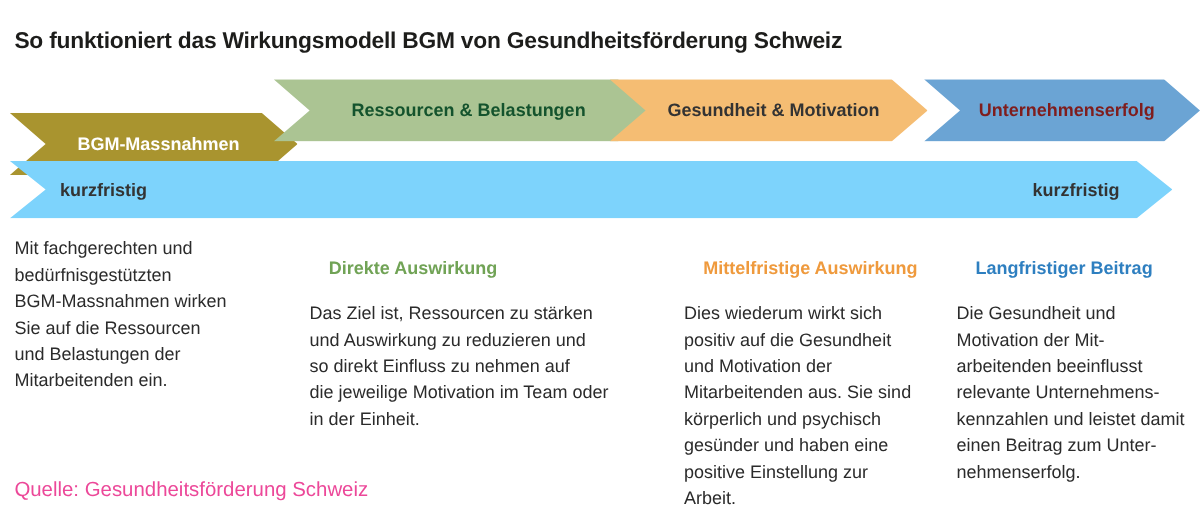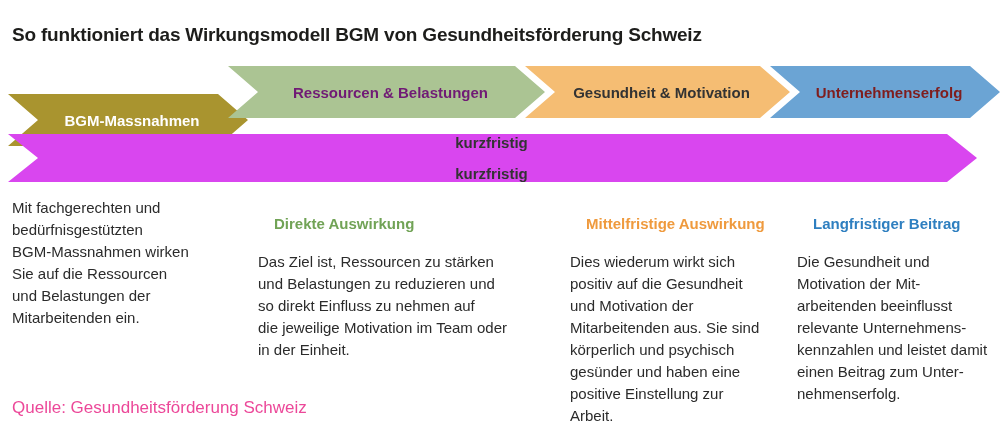--- a/index.html
+++ b/index.html
@@ -93,7 +93,7 @@
   <div class="band band-1" style="background-color: rgb(169, 148, 47); color: rgb(255, 255, 255); margin-top: 28px;">
     <span>BGM-Massnahmen</span>
   </div>
-  <div class="band band-2" style="background-color: rgb(171, 196, 147); color: #701a75;">
+  <div class="band band-2" style="background-color: rgb(171, 196, 147); color: #14532d;">
     <span>Ressourcen &amp; Belastungen</span>
   </div>
   <div class="band band-3" style="background-color: rgb(245, 189, 115); color: rgb(51, 51, 51);">

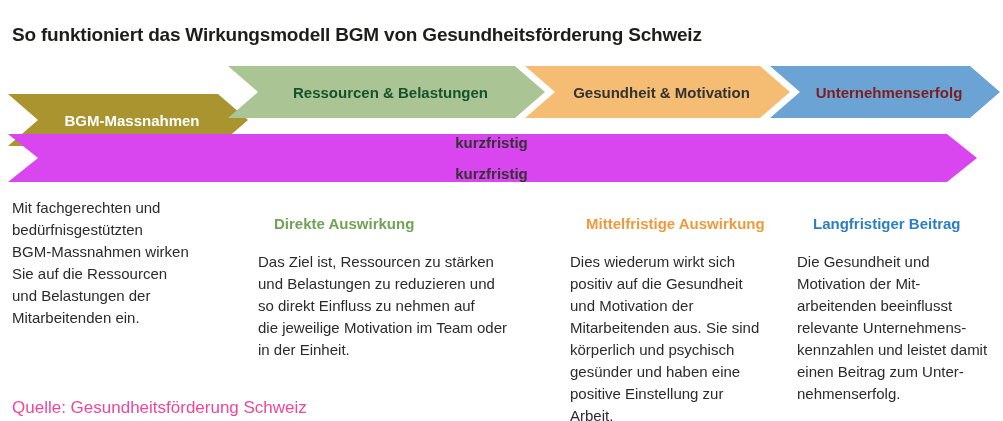--- a/index.html
+++ b/index.html
@@ -38,7 +38,7 @@
   }
   .band-1 { left: 8px;   width: 240px; }
   .band-2 { left: 228px; width: 317px; }
-  .band-3 { left: 525px; width: 265px; }
+  .band-3 { left: 508px; width: 265px; }
   .band-4 { left: 770px; width: 230px; }
   .timeline {
     position: absolute;

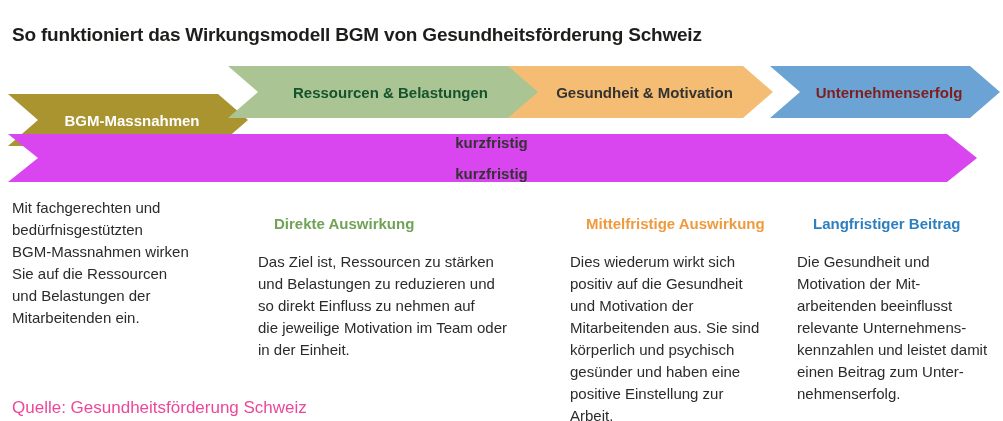--- a/index.html
+++ b/index.html
@@ -103,7 +103,7 @@
     <span>Unternehmenserfolg</span>
   </div>
 
-  <div class="timeline" style="background-color: #d946ef; flex-direction: column;">
+  <div class="timeline" style="background-color: #7dd3fc;">
     <span>kurzfristig</span>
     <span>kurzfristig</span>
   </div>

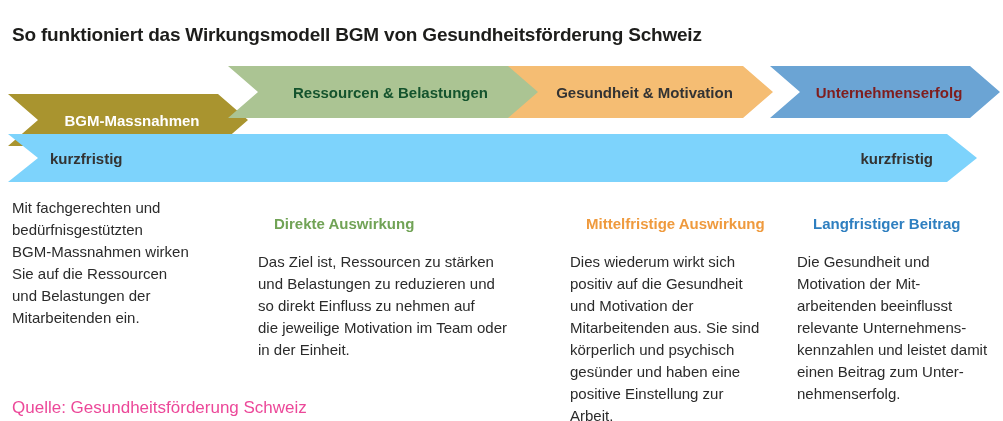--- a/index.html
+++ b/index.html
@@ -114,7 +114,7 @@
 
   <div class="col col-2">
     <h3 style="color: rgb(113, 163, 86);">Direkte Auswirkung</h3>
-    <p class="body"><span>Das Ziel ist, Ressourcen zu stärken</span><br><span>und Belastungen zu reduzieren und</span><br><span class="bold">so direkt Einfluss zu nehmen</span><span> auf</span><br><span>die jeweilige Motivation im Team oder</span><br><span>in der Einheit.</span></p>
+    <p class="body"><span>Das Ziel ist, Ressourcen zu stärken</span><br><span>und Auswirkung zu reduzieren und</span><br><span class="bold">so direkt Einfluss zu nehmen</span><span> auf</span><br><span>die jeweilige Motivation im Team oder</span><br><span>in der Einheit.</span></p>
   </div>
 
   <div class="col col-3">

